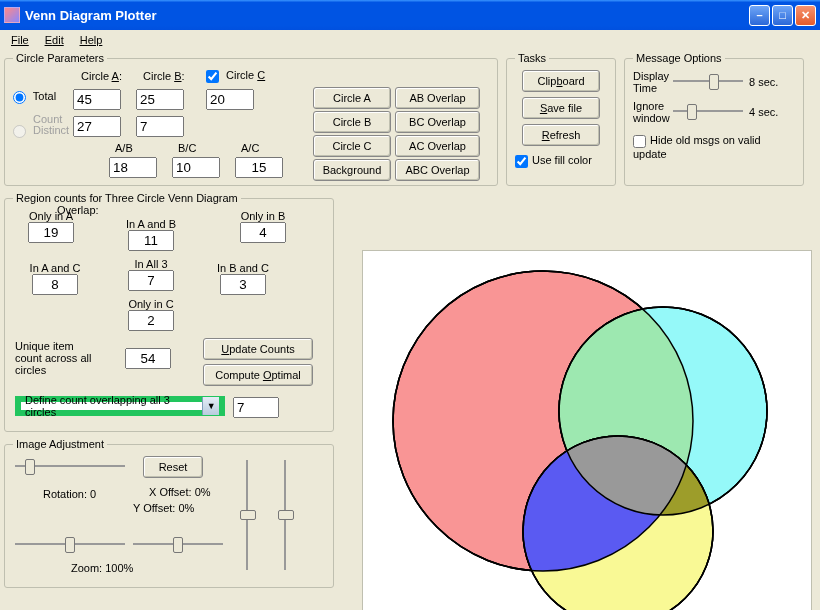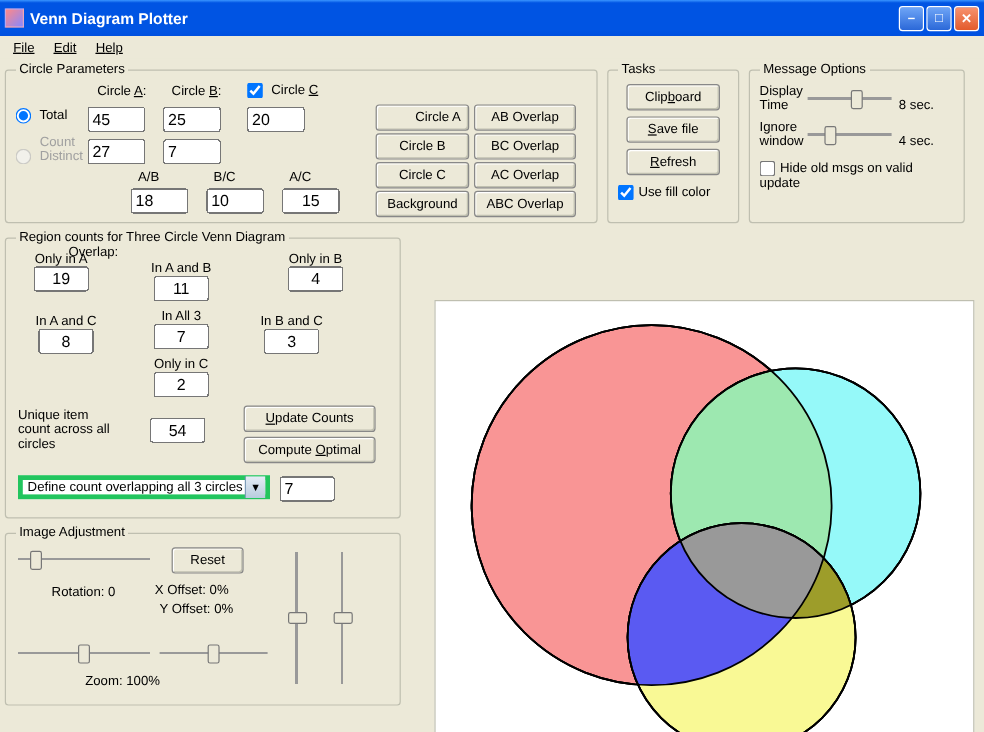--- a/index.html
+++ b/index.html
@@ -75,7 +75,7 @@
     cursor: default;
     box-shadow: inset 1px 1px 0 #fff, inset -1px -1px 0 #c0c0b0;
   }
-  .row { display: flex; align-items: flex-end; }
+  .row { display: flex; align-items: center; }
   .disabled { color: #a0a0a0; }
   .radio, .chk { margin: 0 4px 0 0; vertical-align: middle; }
   .venn {

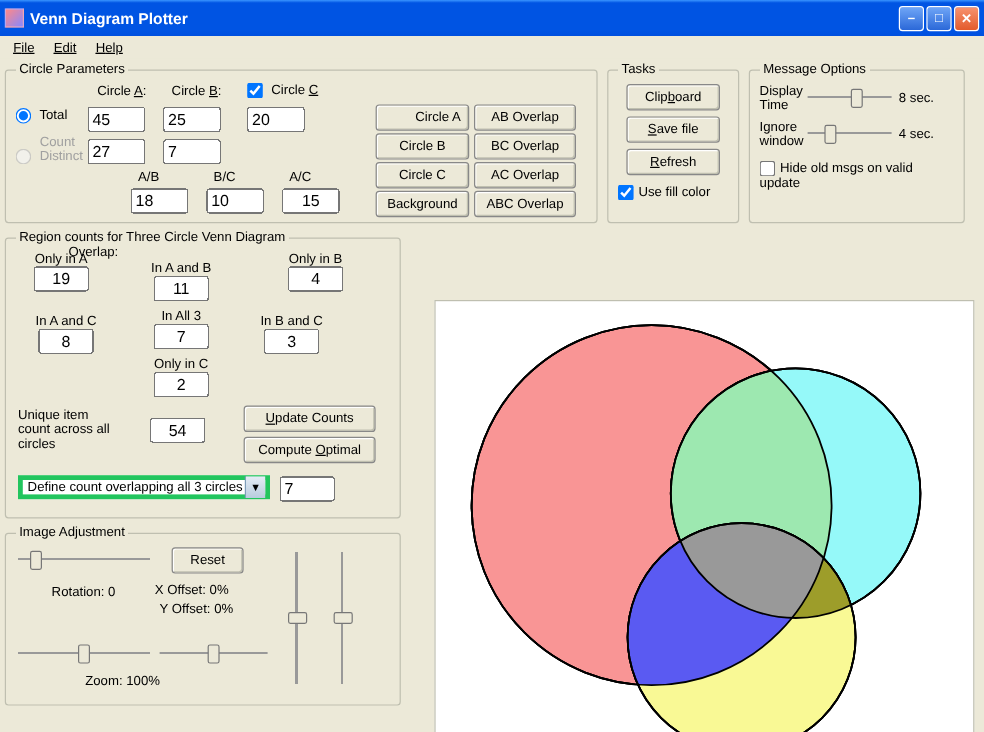--- a/index.html
+++ b/index.html
@@ -184,7 +184,7 @@
     <input class="field" style="position: absolute; width: 48px; left: 159px; top: 87px;" value="10">
     <input class="field" style="position: absolute; width: 48px; left: 222px; top: 87px; text-align: center;" value="15">
 
-    <button class="btn" style="position:absolute; left:300px; top:17px; width:78px;text-align:right;">Circle A</button>
+    <button class="btn" style="position:absolute; left:300px; top:17px; width:78px;">Circle A</button>
     <button class="btn" style="position:absolute; left:300px; top:41px; width:78px;">Circle B</button>
     <button class="btn" style="position:absolute; left:300px; top:65px; width:78px;">Circle C</button>
     <button class="btn" style="position:absolute; left:300px; top:89px; width:78px;">Background</button>

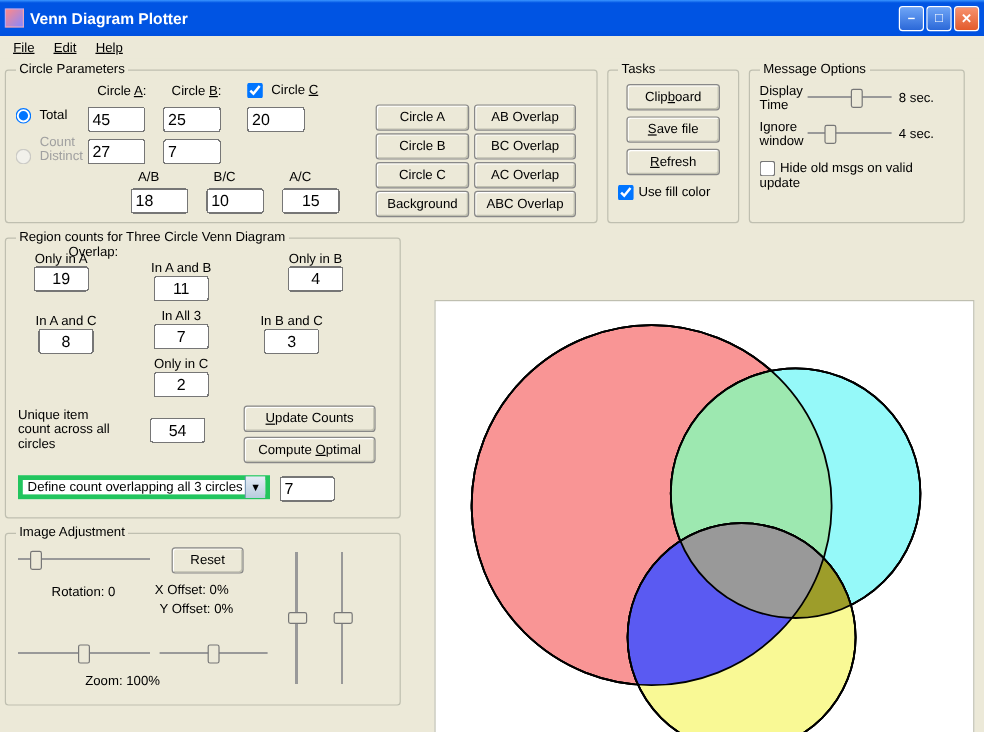--- a/index.html
+++ b/index.html
@@ -88,7 +88,7 @@
     border: 1px solid #bfbfb0;
   }
   .select {
-    border: 4px solid #22c55e;
+    border: 6px solid #22c55e;
     height: 20px;
     background: #fff;
     display: inline-flex;

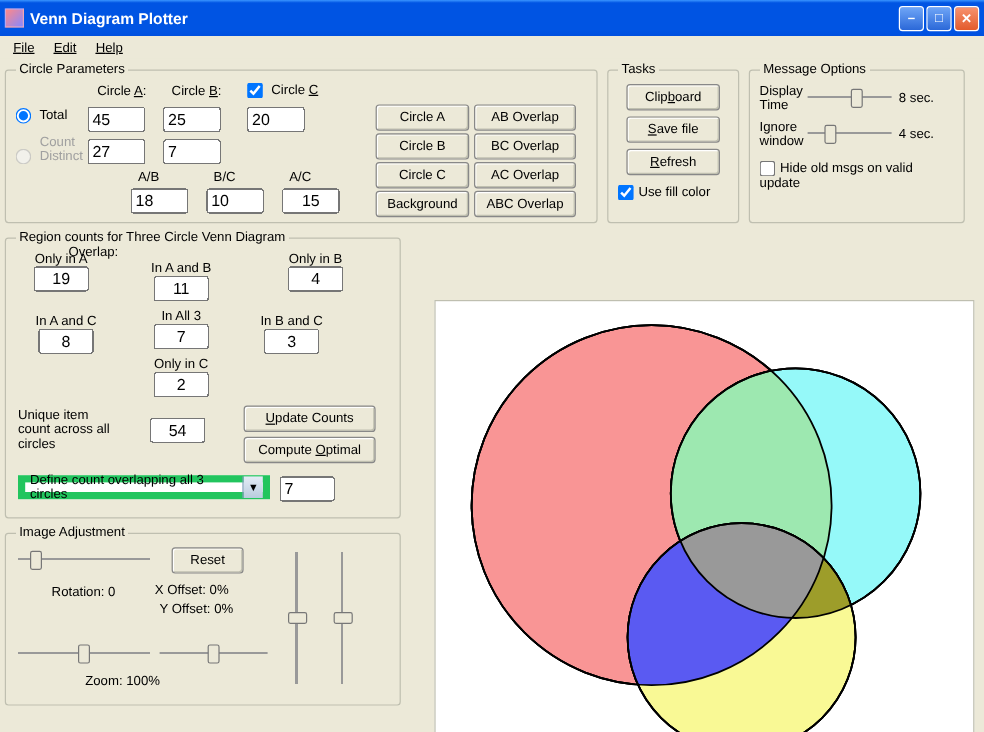--- a/index.html
+++ b/index.html
@@ -279,7 +279,7 @@
     </div>
     <button class="btn" style="position:absolute; left:130px; top:0; width:60px;">Reset</button>
     <div style="position:absolute; left:30px; top:32px;">Rotation: 0</div>
-    <div style="position:absolute; left:116px; top:30px;text-align:right;">X Offset: 0%</div>
+    <div style="position:absolute; left:136px; top:30px;text-align:right;">X Offset: 0%</div>
     <div style="position:absolute; left:120px; top:46px;">Y Offset: 0%</div>
 
     <div class="slider-h" style="position:absolute; left:2px; top:78px;">

